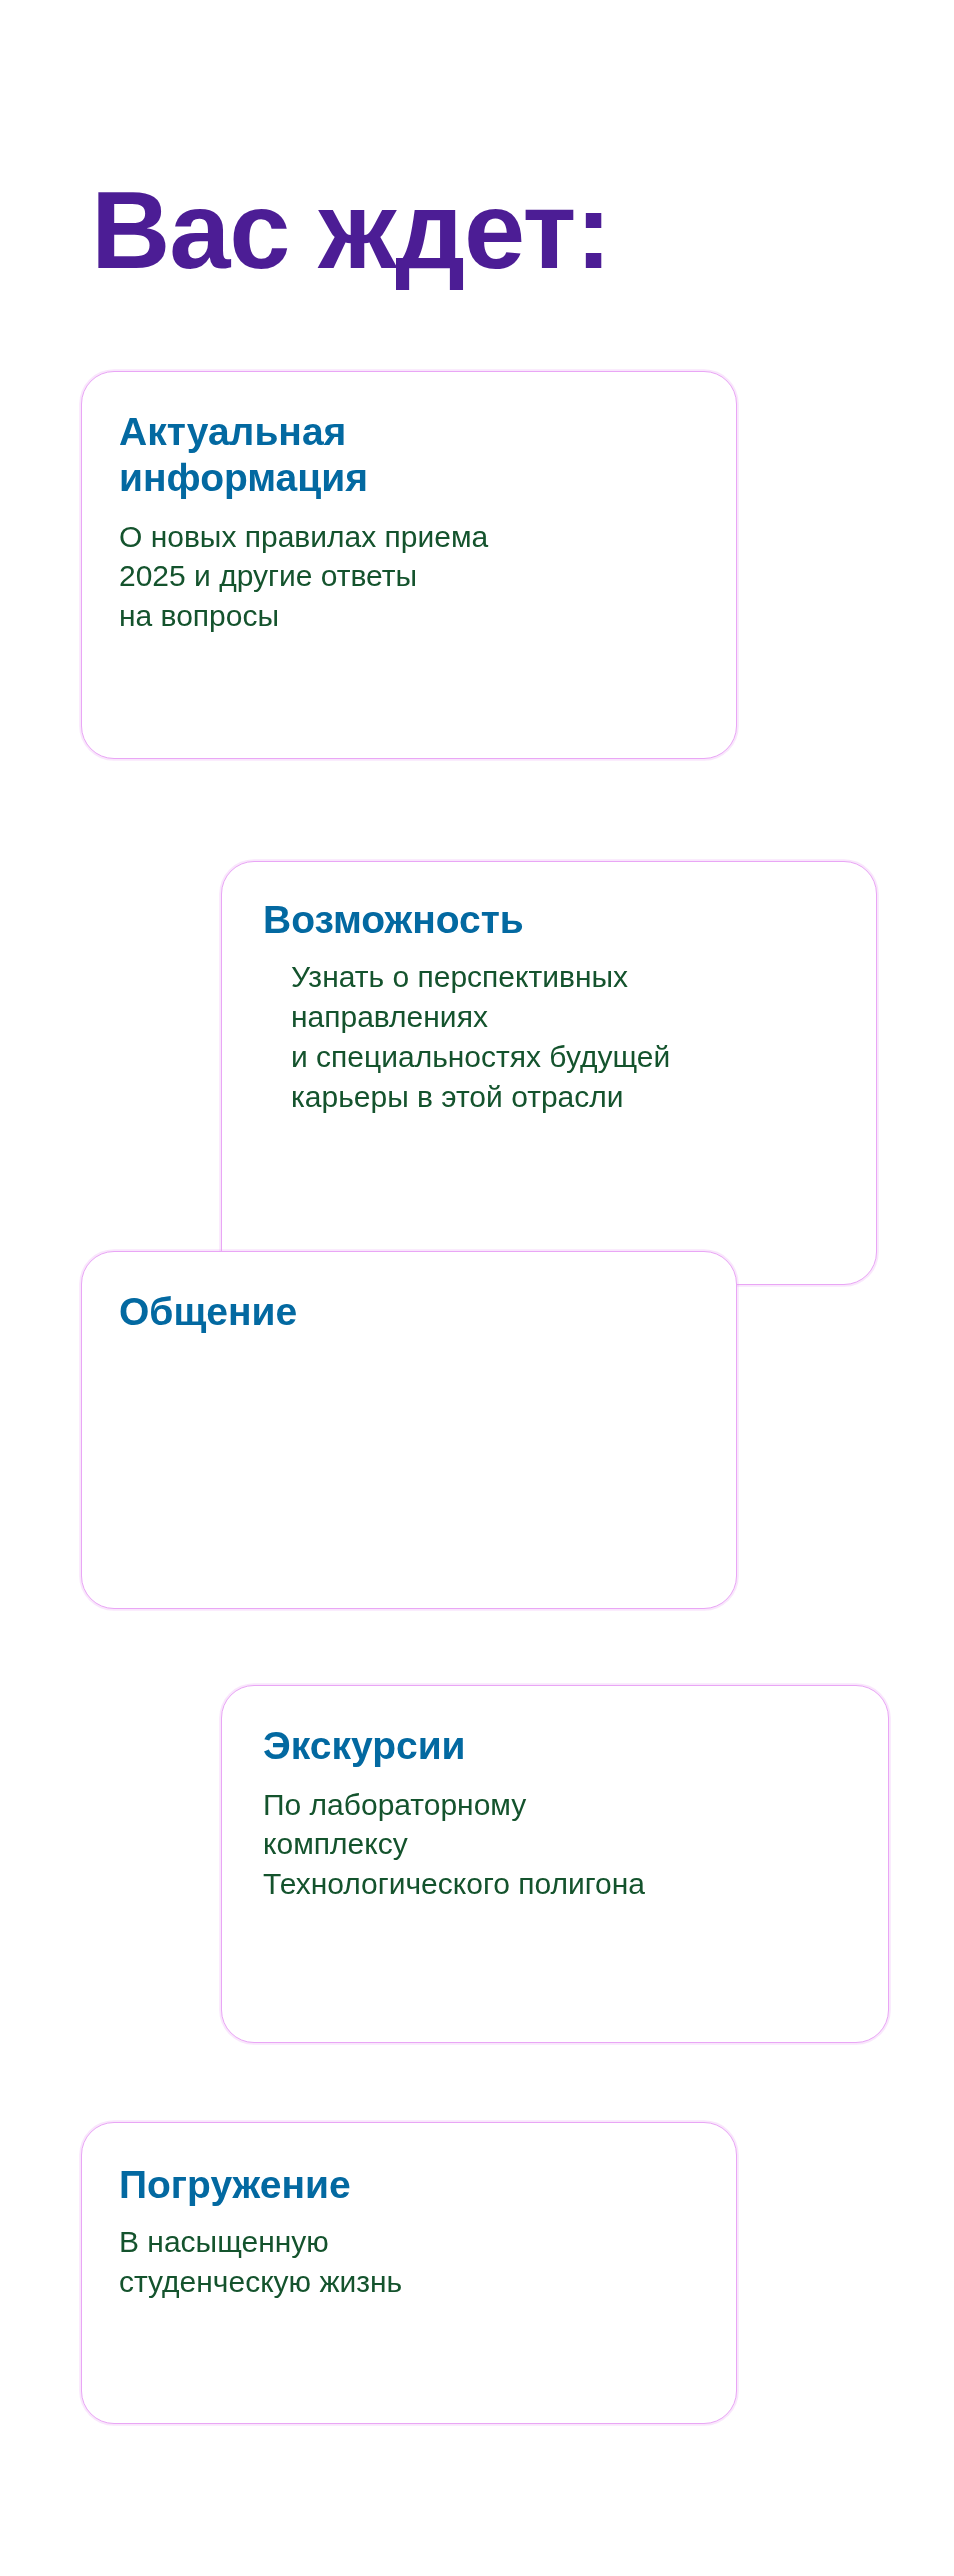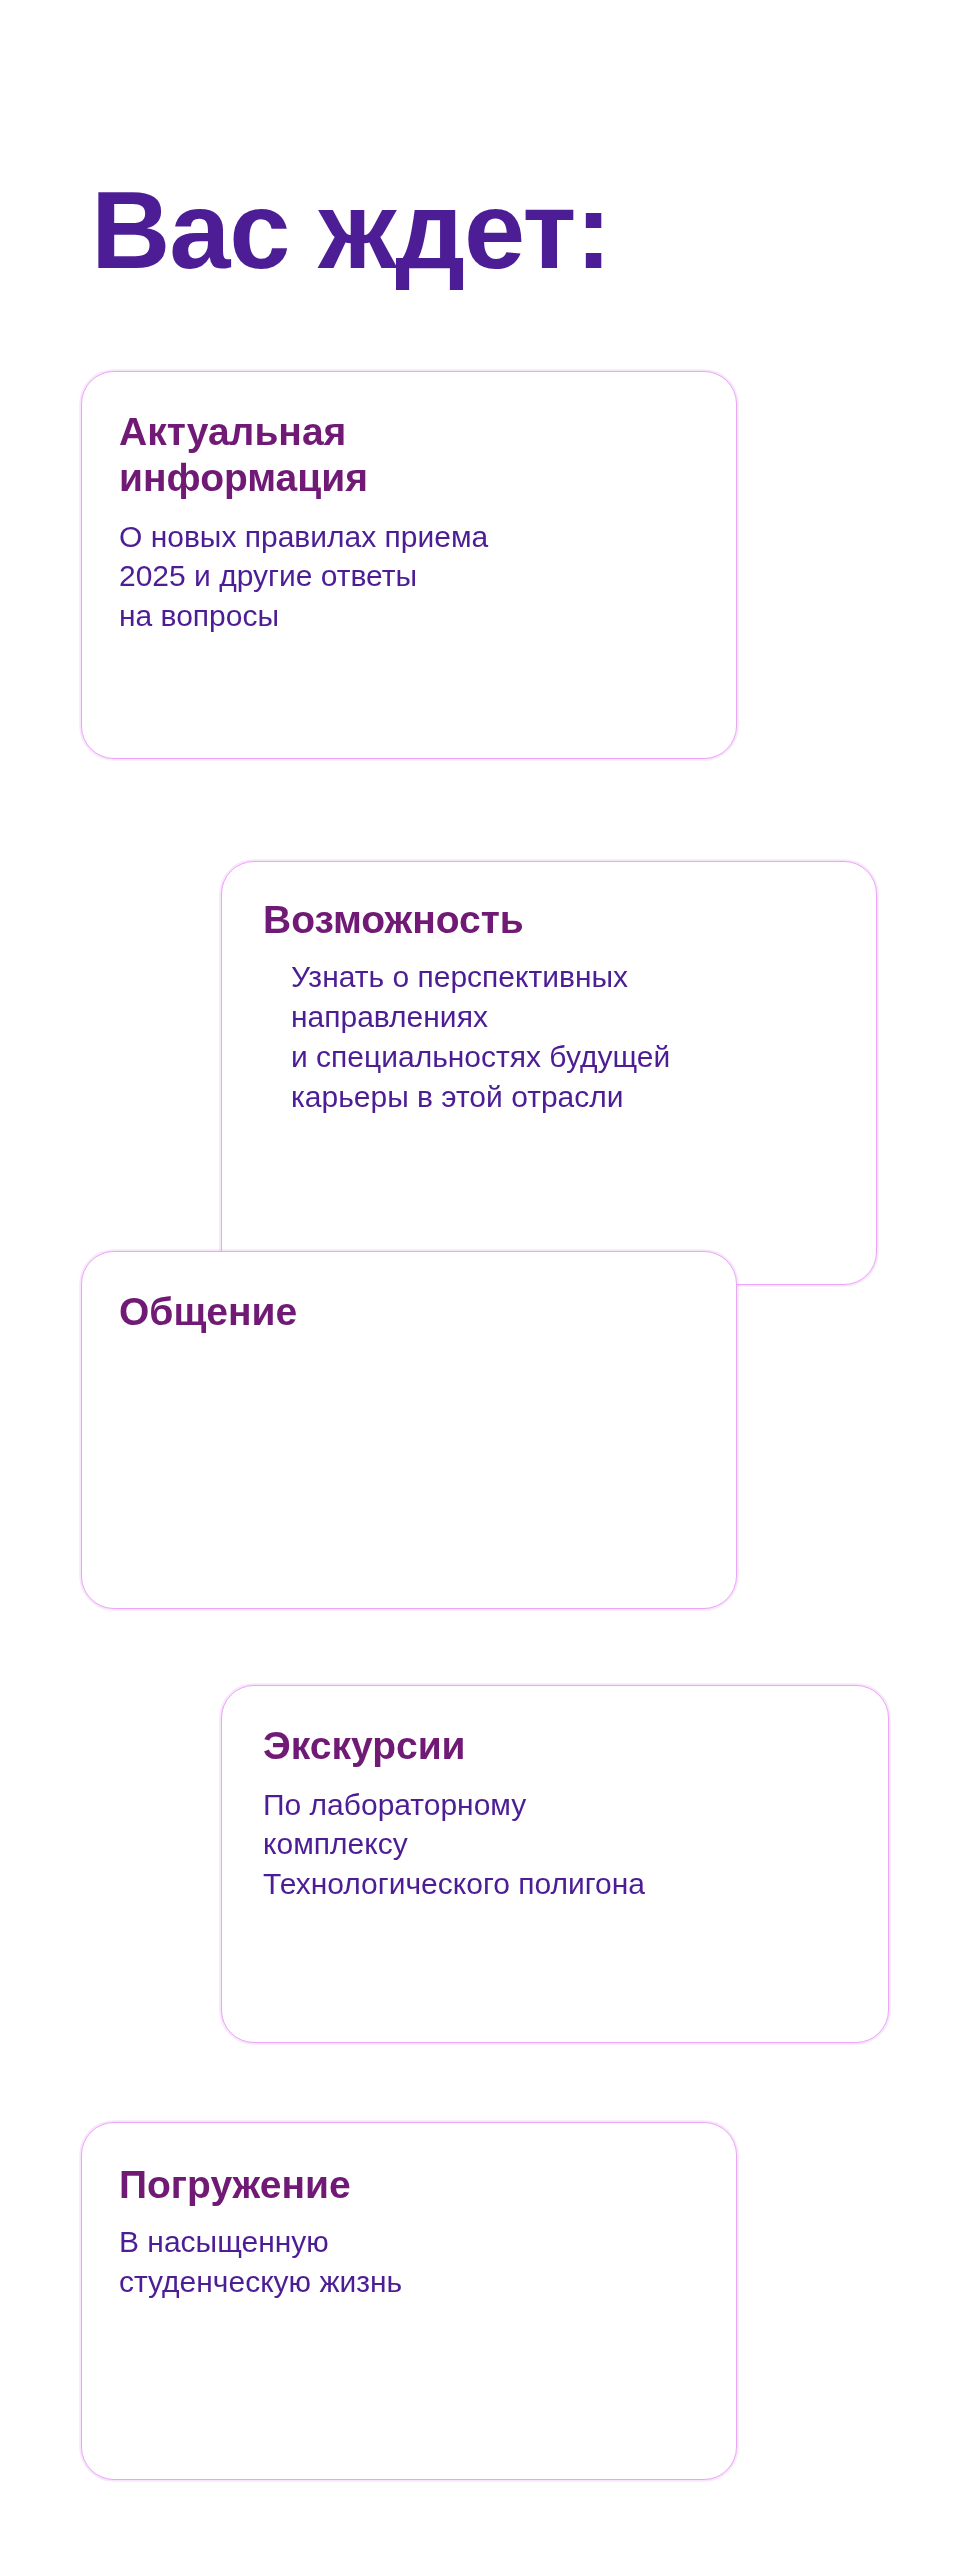--- a/index.html
+++ b/index.html
@@ -56,7 +56,7 @@
   .card-title {
     font-size: 39px;
     font-weight: bold;
-    color: #701a75;
+    color: #0369a1;
     line-height: 1.18;
     margin: 0;
     white-space: pre-line;

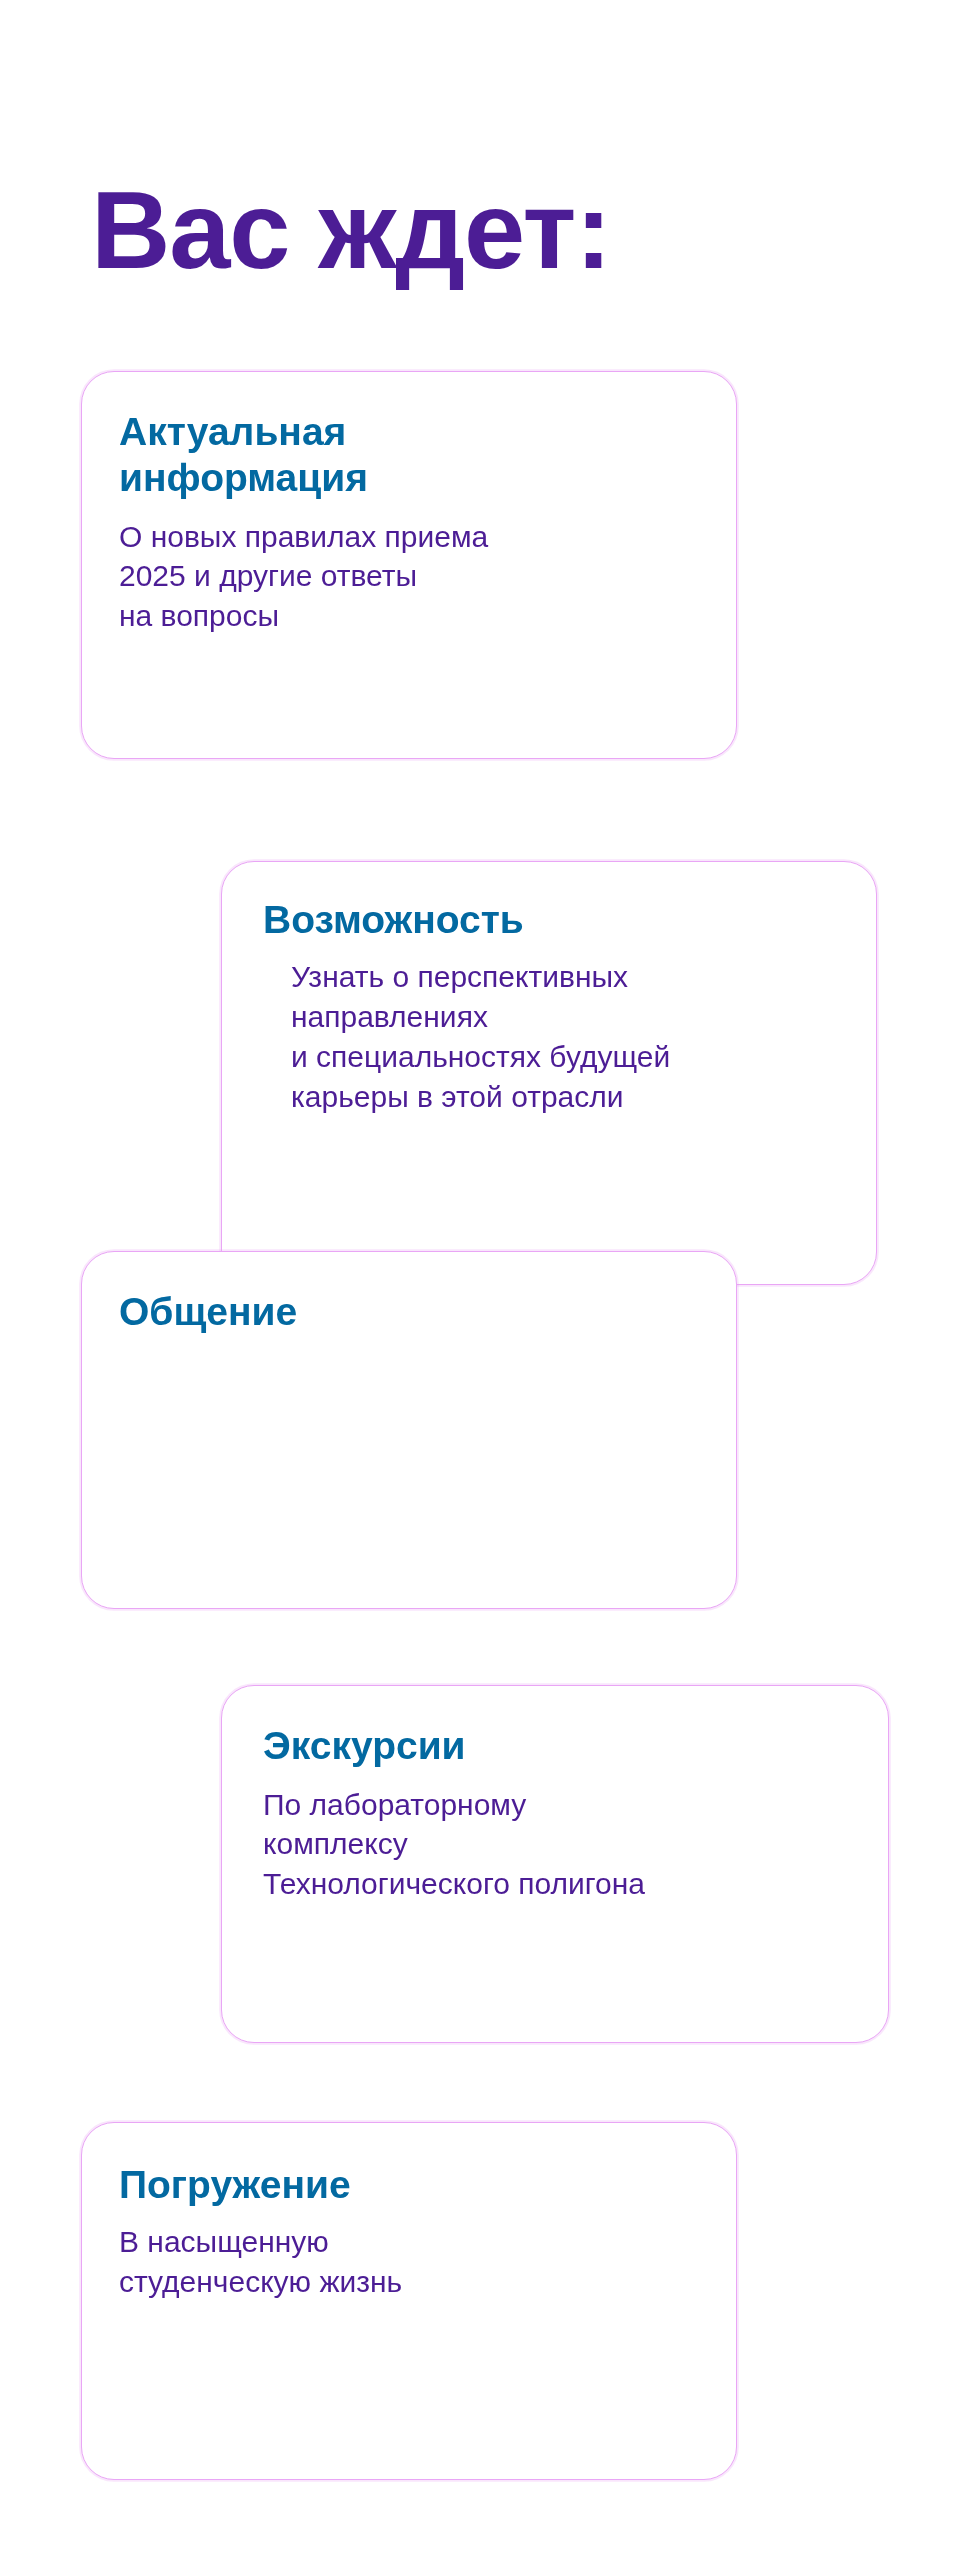--- a/index.html
+++ b/index.html
@@ -65,7 +65,7 @@
   .card-body {
     font-size: 30px;
     font-weight: normal;
-    color: #4c1d95;
+    color: #14532d;
     line-height: 1.33;
     margin: 0;
     white-space: pre-line;

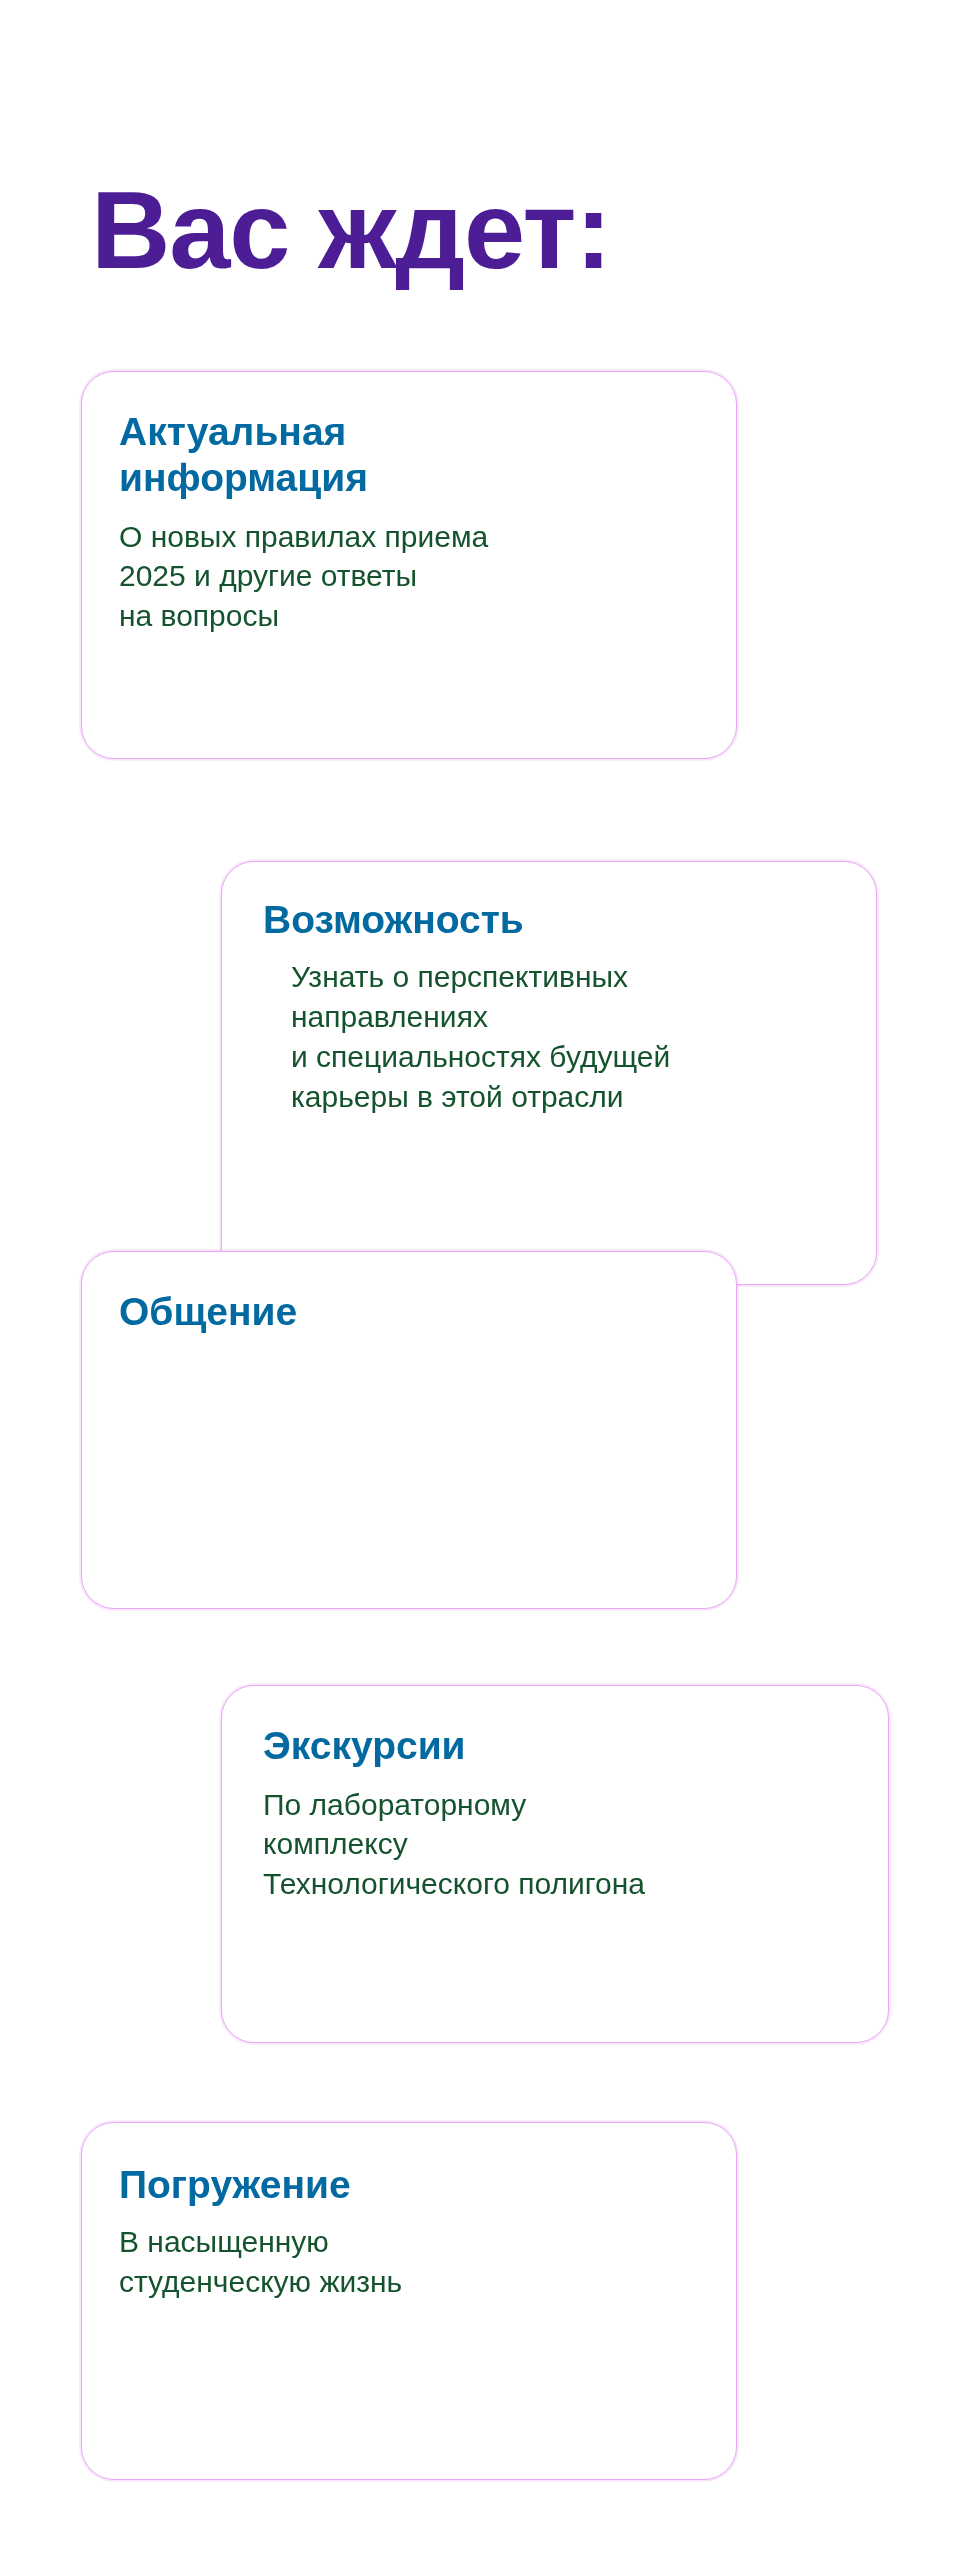--- a/index.html
+++ b/index.html
@@ -116,7 +116,7 @@
     left: 81px;
     top: 2122px;
     width: 656px;
-    height: 358px;
+    height: 302px;
   }
   #card-4 .card-inner { padding: 39px 0 0 37px; }
   #card-4 .card-body  { padding-top: 14.3px; }

